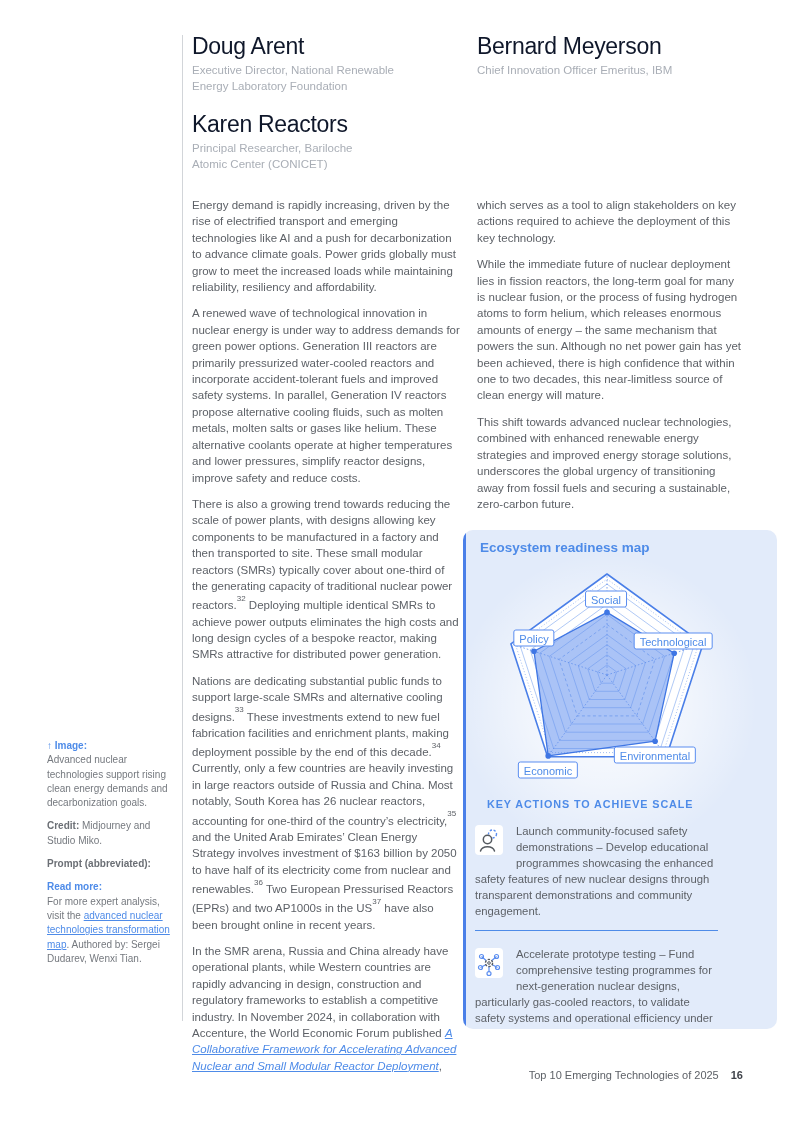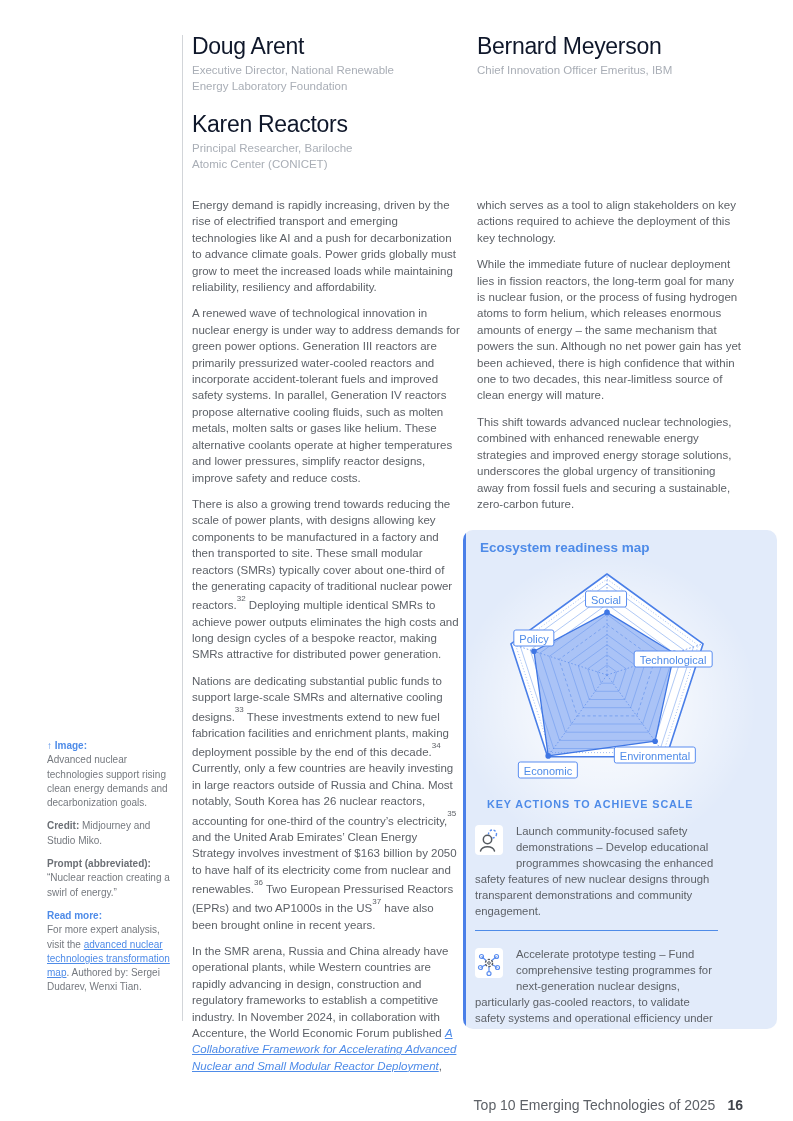--- a/index.html
+++ b/index.html
@@ -47,7 +47,7 @@
   .axis-label { position:absolute; transform:translate(-50%,-50%); background:#ffffff; border:1.3px solid #5a8df0;
                 color:#4e8be8; font-size:11px; padding:1.5px 5px; border-radius:2.5px; white-space:nowrap; }
   .lbl-social        { left:143px; top:41px; }
-  .lbl-technological { left:210px; top:101px; }
+  .lbl-technological { left:210px; top:83px; }
   .lbl-environmental { left:192px; top:197px; }
   .lbl-economic      { left:85px;  top:212px; }
   .lbl-policy        { left:71px;  top:80px;text-align:center; }

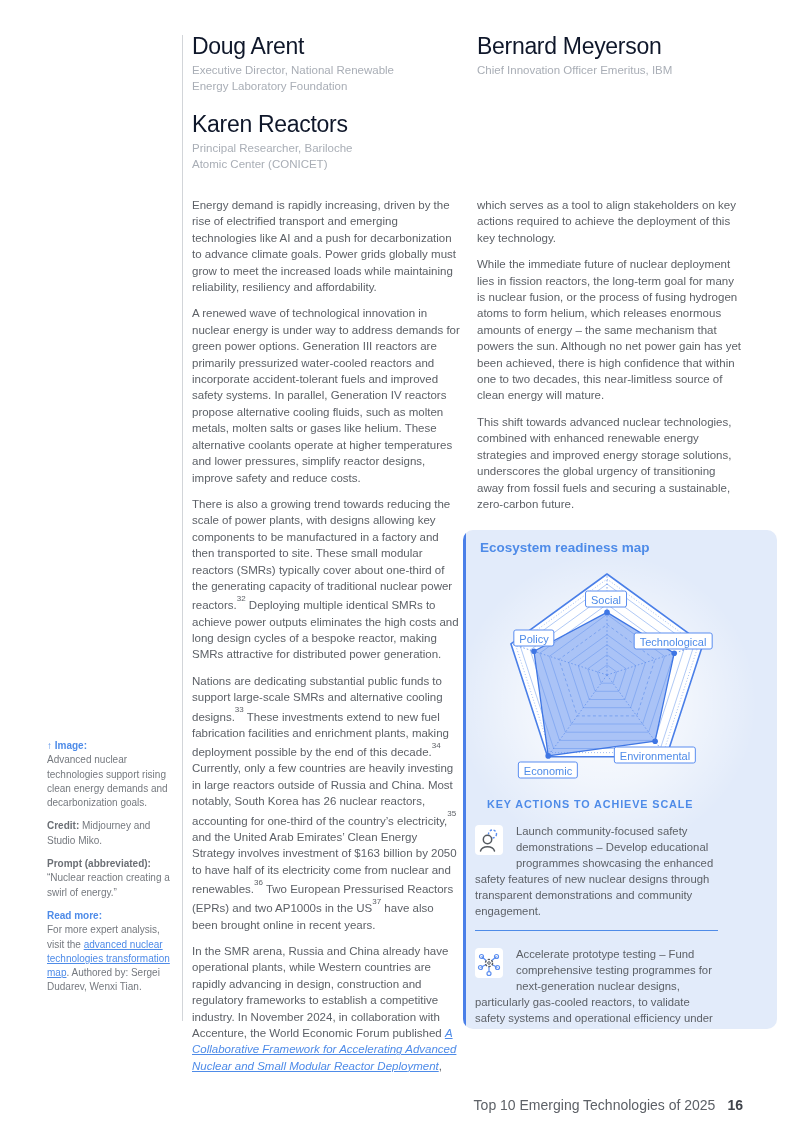--- a/index.html
+++ b/index.html
@@ -102,7 +102,6 @@
     <p>Advanced nuclear technologies support rising clean energy demands and decarbonization goals.</p>
     <p class="sb-gap"><span class="sb-strong">Credit:</span><span> Midjourney and Studio Miko.</span></p>
     <p class="sb-gap sb-strong">Prompt (abbreviated):</p>
-    <p>“Nuclear reaction creating a swirl of energy.”</p>
     <p class="sb-gap sb-blue">Read more:</p>
     <p><span>For more expert analysis, visit the </span><a class="sb-link">advanced nuclear technologies transformation map</a><span>. Authored by: Sergei Dudarev, Wenxi Tian.</span></p>
   </aside>

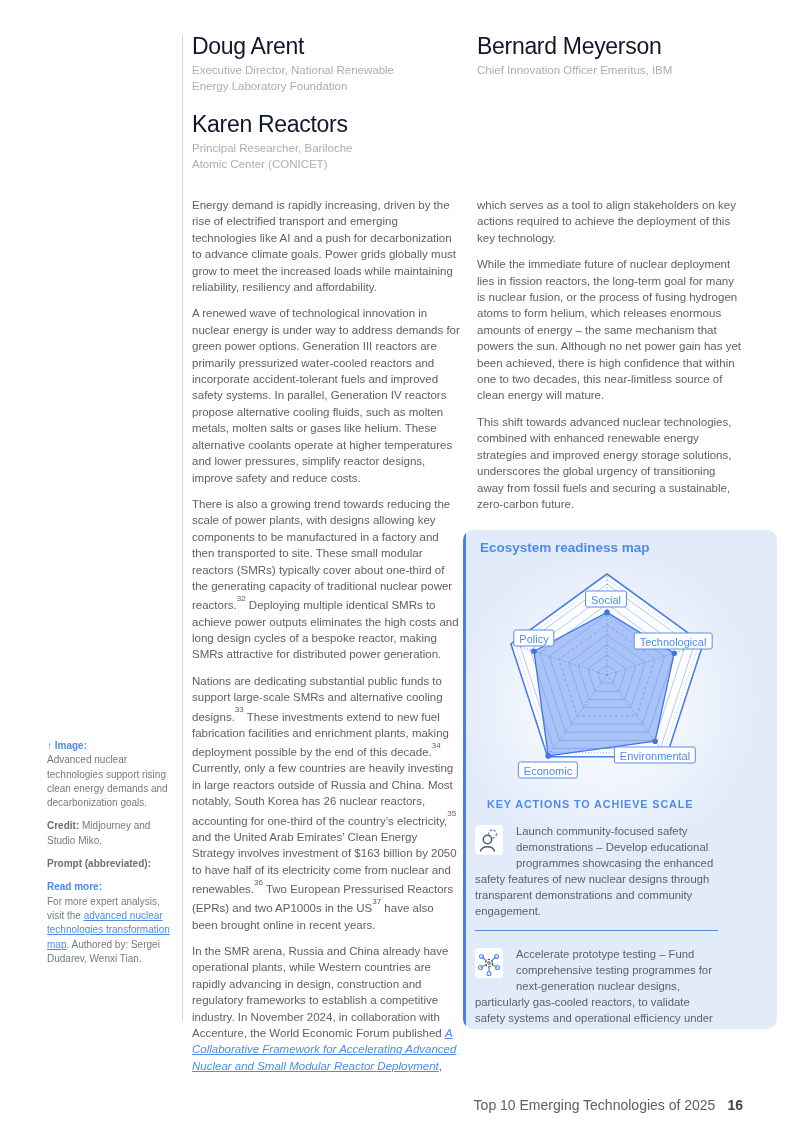--- a/index.html
+++ b/index.html
@@ -61,7 +61,7 @@
   .action-divider { border:none; border-top:1.5px solid #4e8be8; margin:11px 0 15px 0; }
 
   
-  .footer { position:absolute; top:1069px; right:50px; font-size:14px; color:#5d6167;margin-top:28px; }
+  .footer { position:absolute; top:1069px; right:50px; font-size:11px; color:#5d6167; }
   .footer .pageno { font-weight:700; color:#3f434a; margin-left:12px; }
 </style>
 </head>

